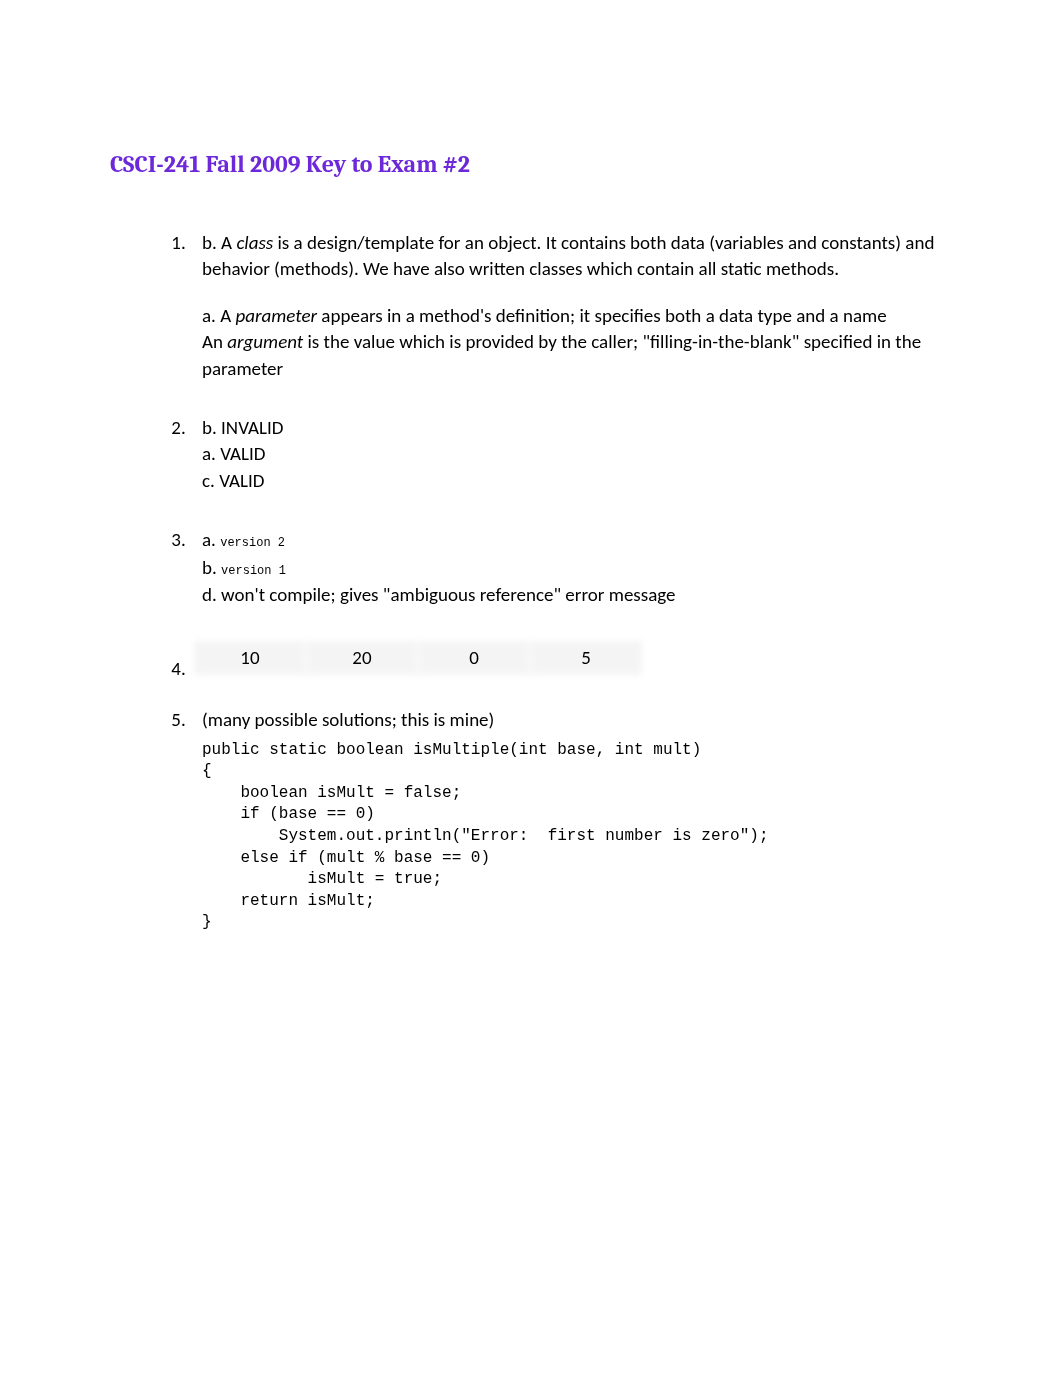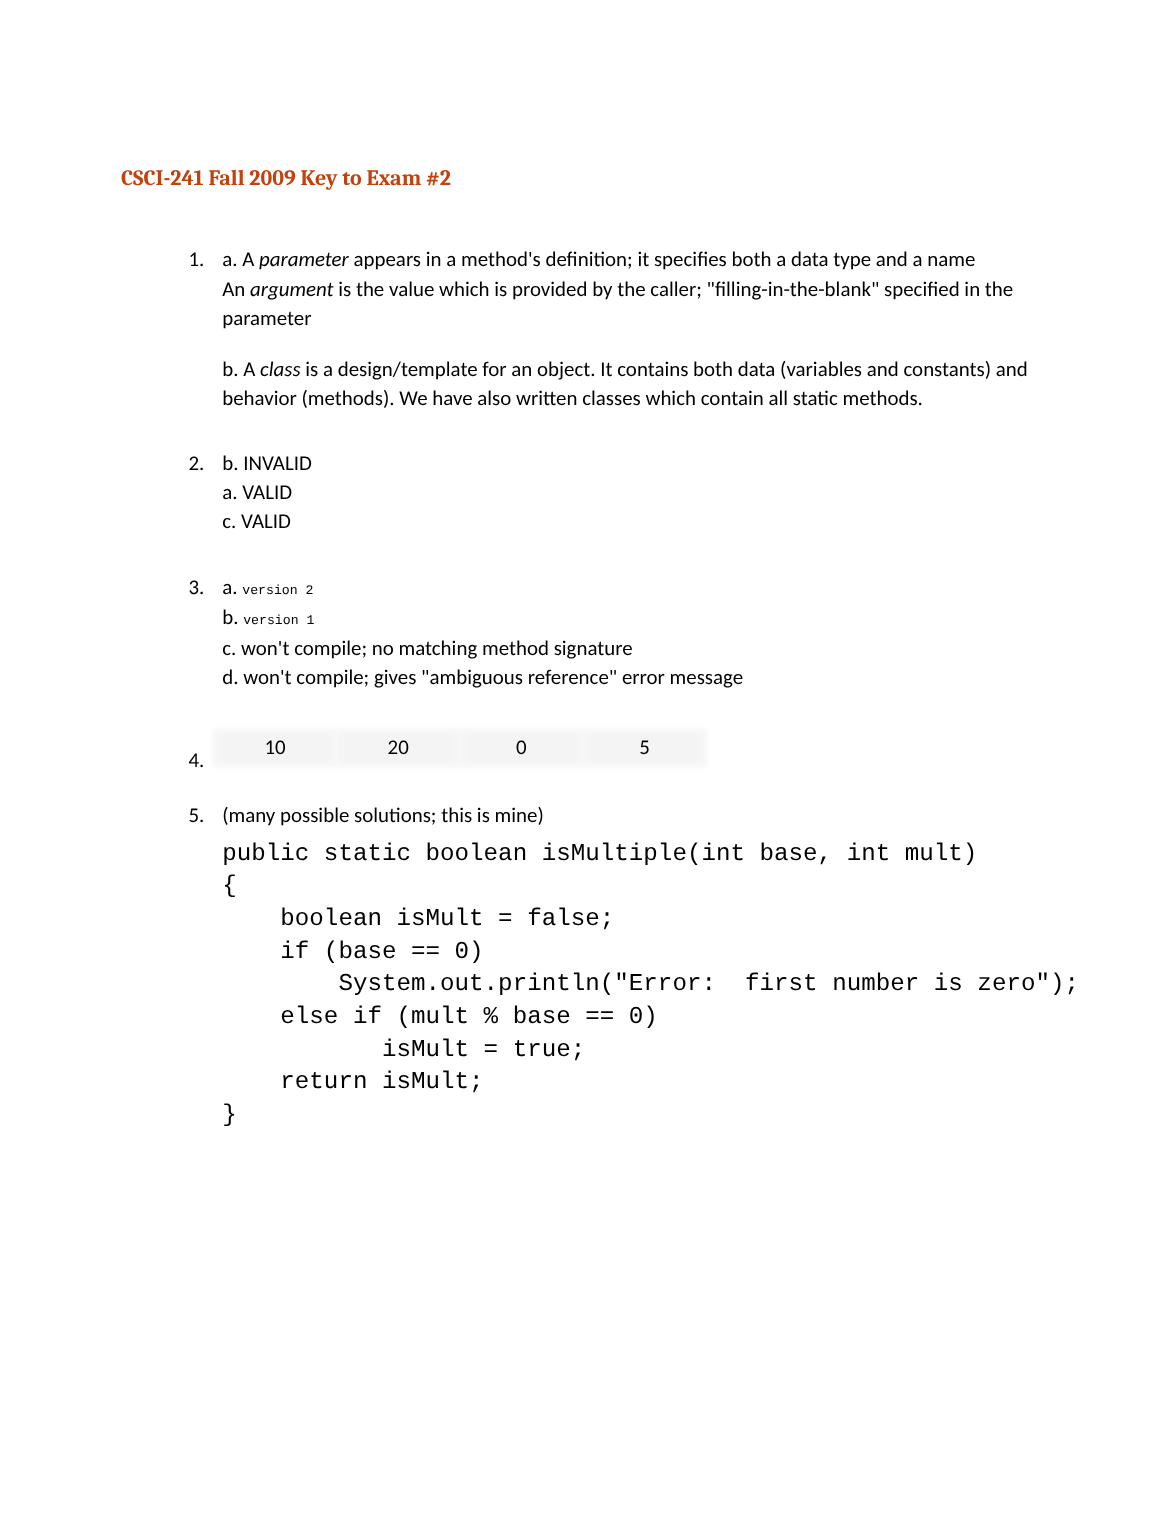--- a/index.html
+++ b/index.html
@@ -14,9 +14,9 @@
       line-height: 1.4;
     }
     h1 {
-      color: #c2410c;
+      color: #6d28d9;
       font-family: Cambria, Georgia, serif;
-      font-size: 20px;
+      font-size: 24px;
       font-weight: bold;
       margin-bottom: 48px;
     }

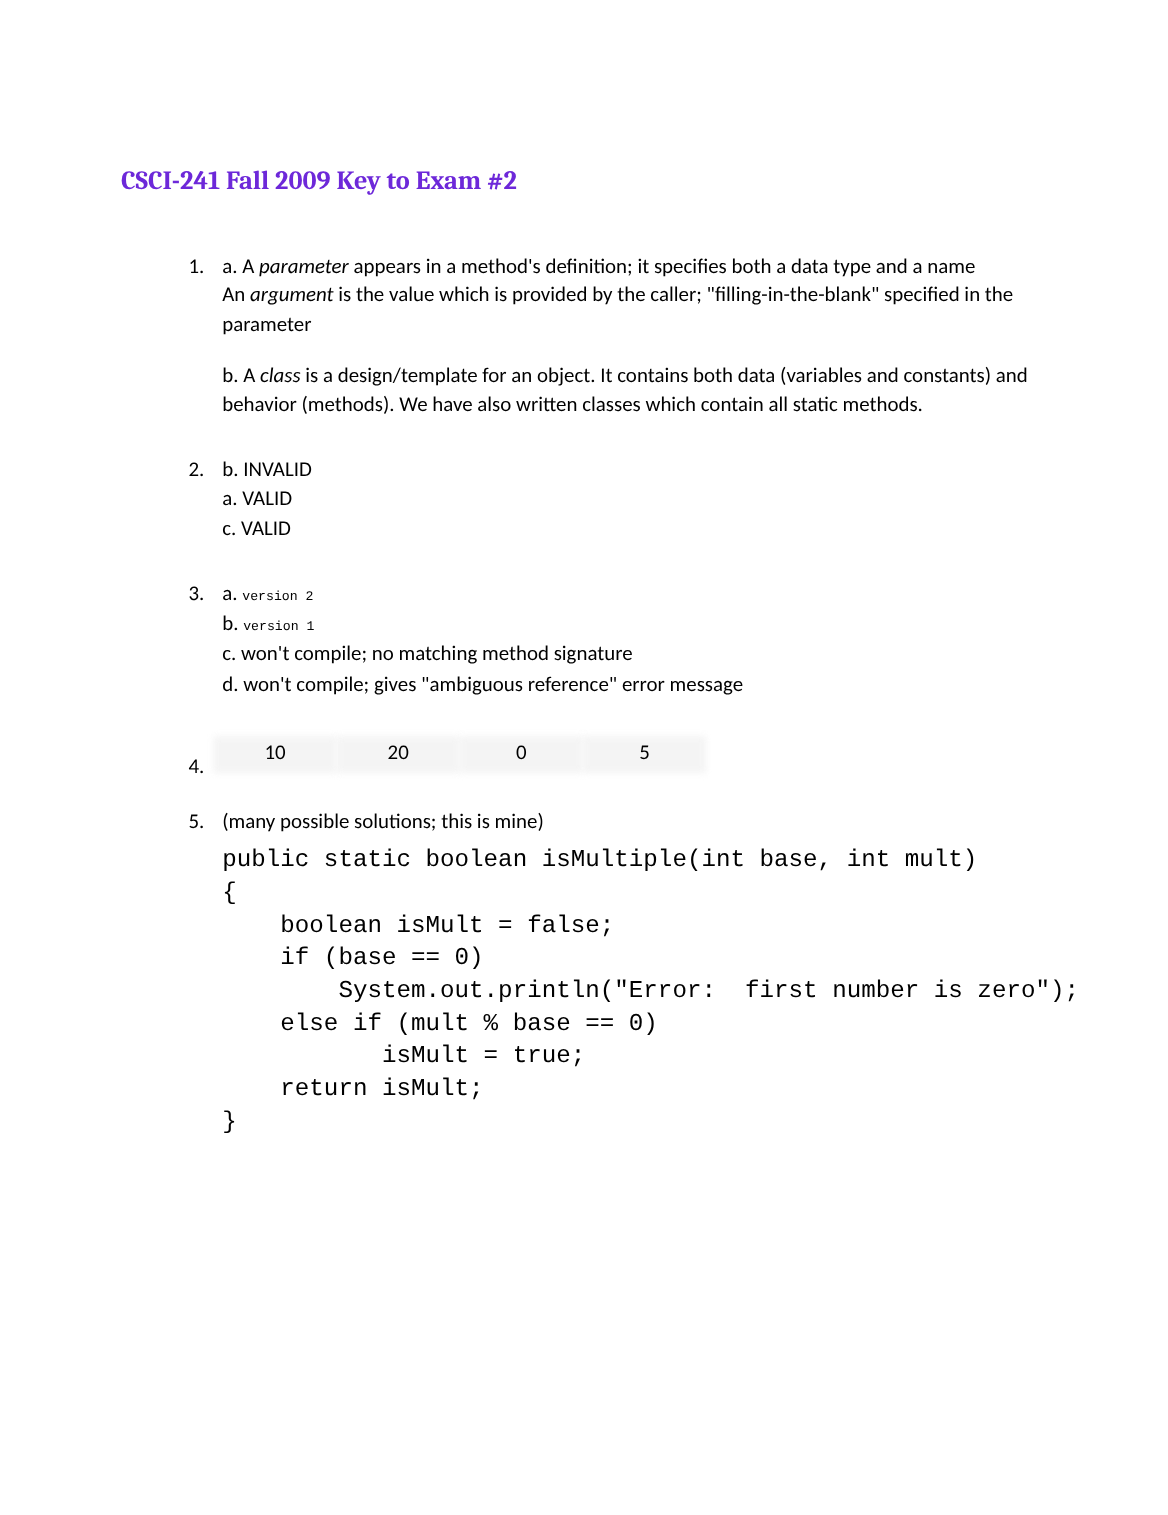--- a/index.html
+++ b/index.html
@@ -87,11 +87,11 @@
   <li>
     <div class="sub">
       <div class="para">
+        <span>b. A </span><em>class</em><span> is a design/template for an object.  It contains both data (variables and constants) and behavior (methods).   We have also written classes which contain all static methods.</span>
+      </div>
+      <div class="para">
         <span>a.  A </span><em>parameter</em><span> appears in a method's definition; it specifies both a data type and a name</span><br>
         <span>An </span><em>argument</em><span> is the value which is provided by the caller; "filling-in-the-blank" specified in the parameter</span>
-      </div>
-      <div class="para">
-        <span>b. A </span><em>class</em><span> is a design/template for an object.  It contains both data (variables and constants) and behavior (methods).   We have also written classes which contain all static methods.</span>
       </div>
     </div>
   </li>

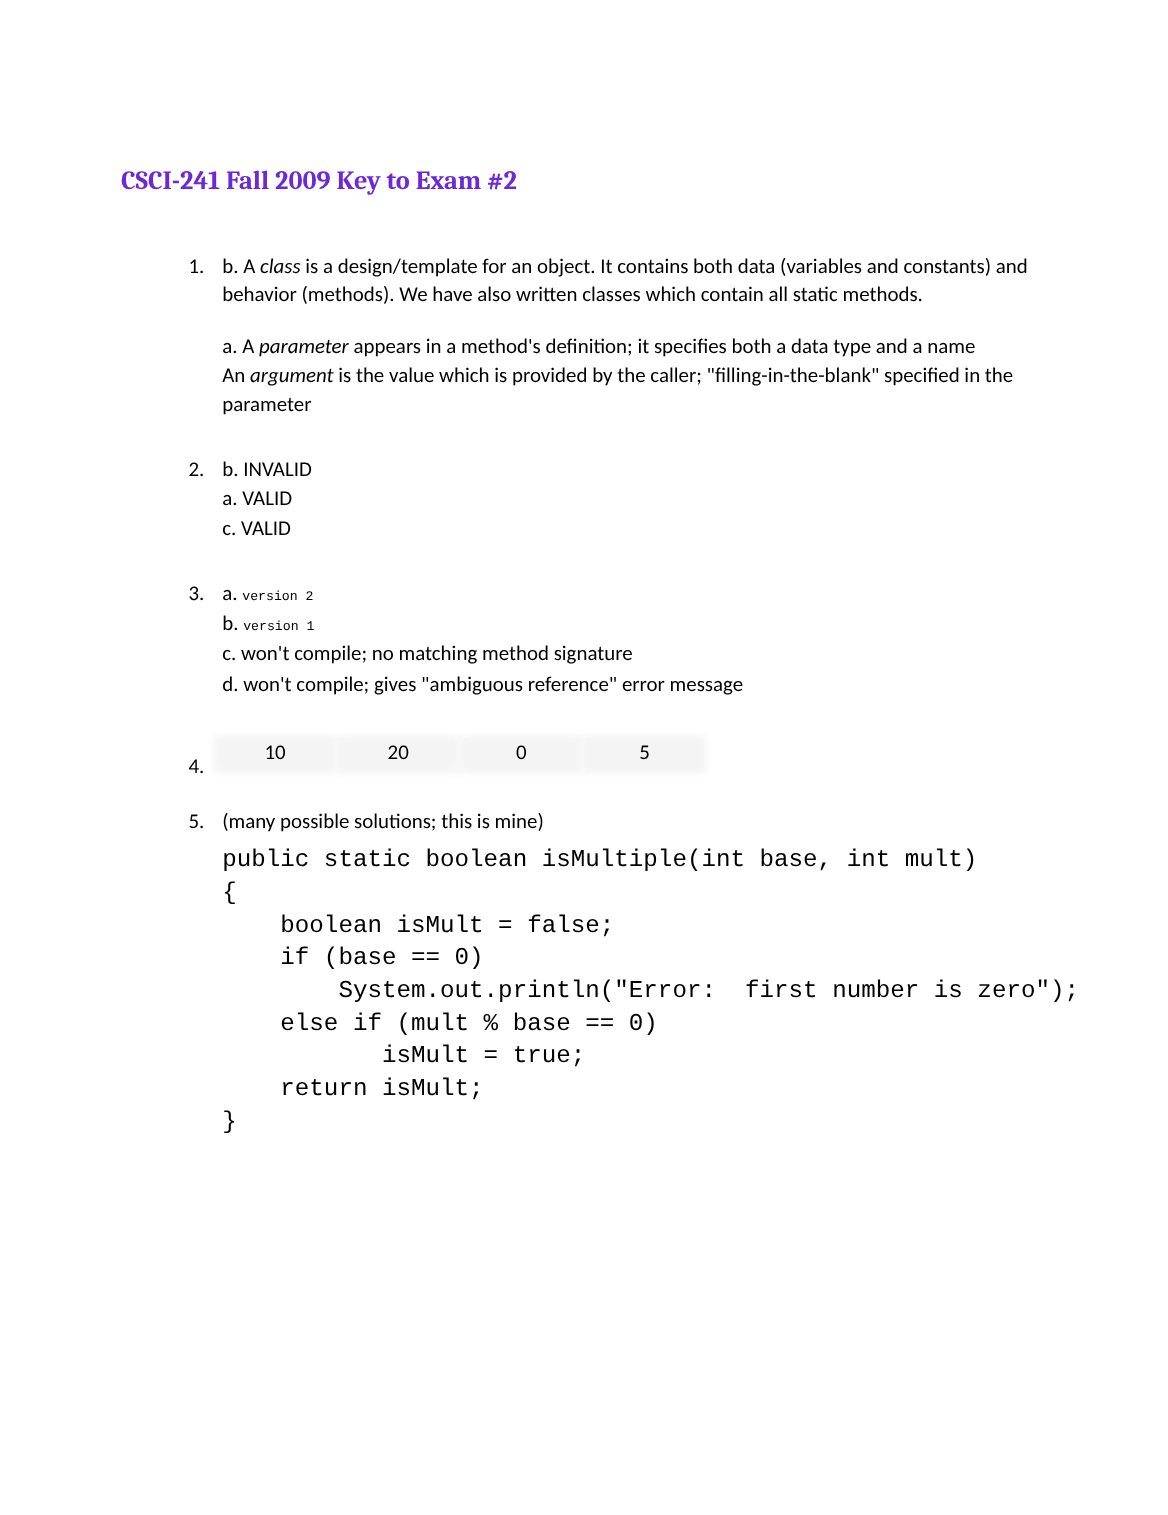--- a/index.html
+++ b/index.html
@@ -114,7 +114,6 @@
         <span>b.</span>
         <span class="code">version 1</span>
       </div>
-      <div>c. won't compile; no matching method signature</div>
       <div>d. won't compile; gives "ambiguous reference" error message</div>
     </div>
   </li>

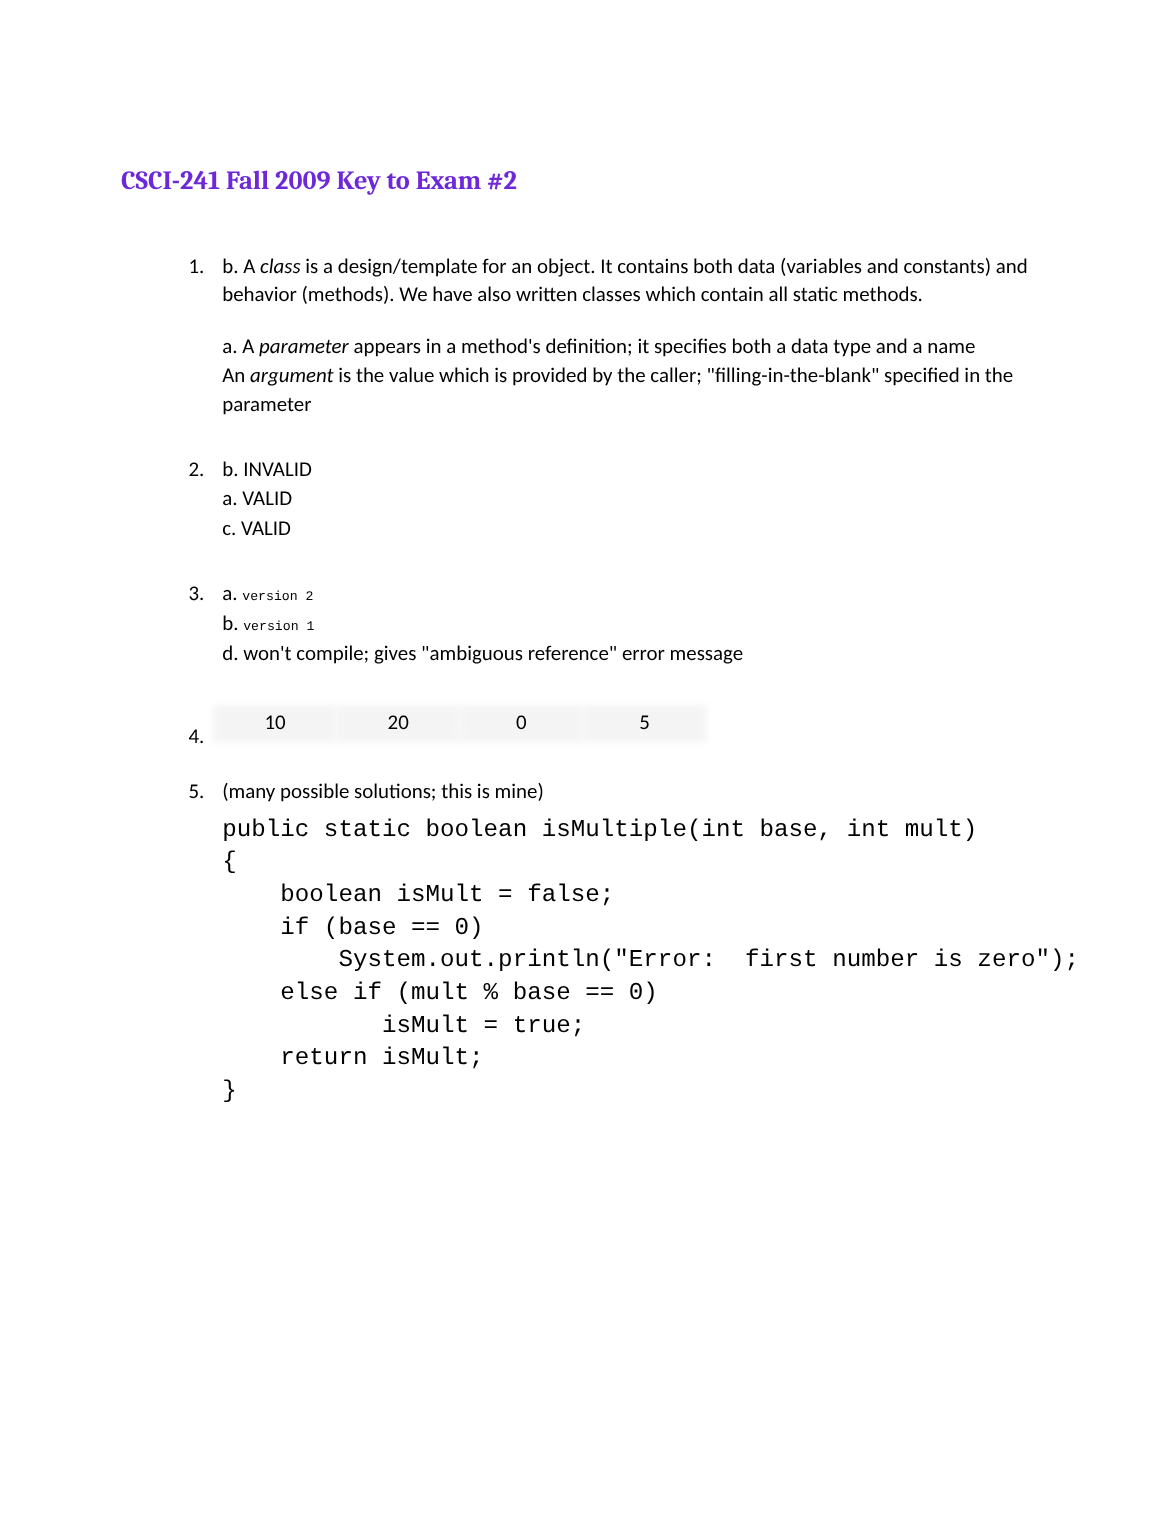--- a/index.html
+++ b/index.html
@@ -34,7 +34,7 @@
     .code { font-family: "Courier New", Courier, monospace; font-size: 12px; }
     .codeblock {
       font-family: "Courier New", Courier, monospace;
-      font-size: 22px;
+      font-size: 16px;
       white-space: pre;
       line-height: 1.35;
       margin-top: 6px;

